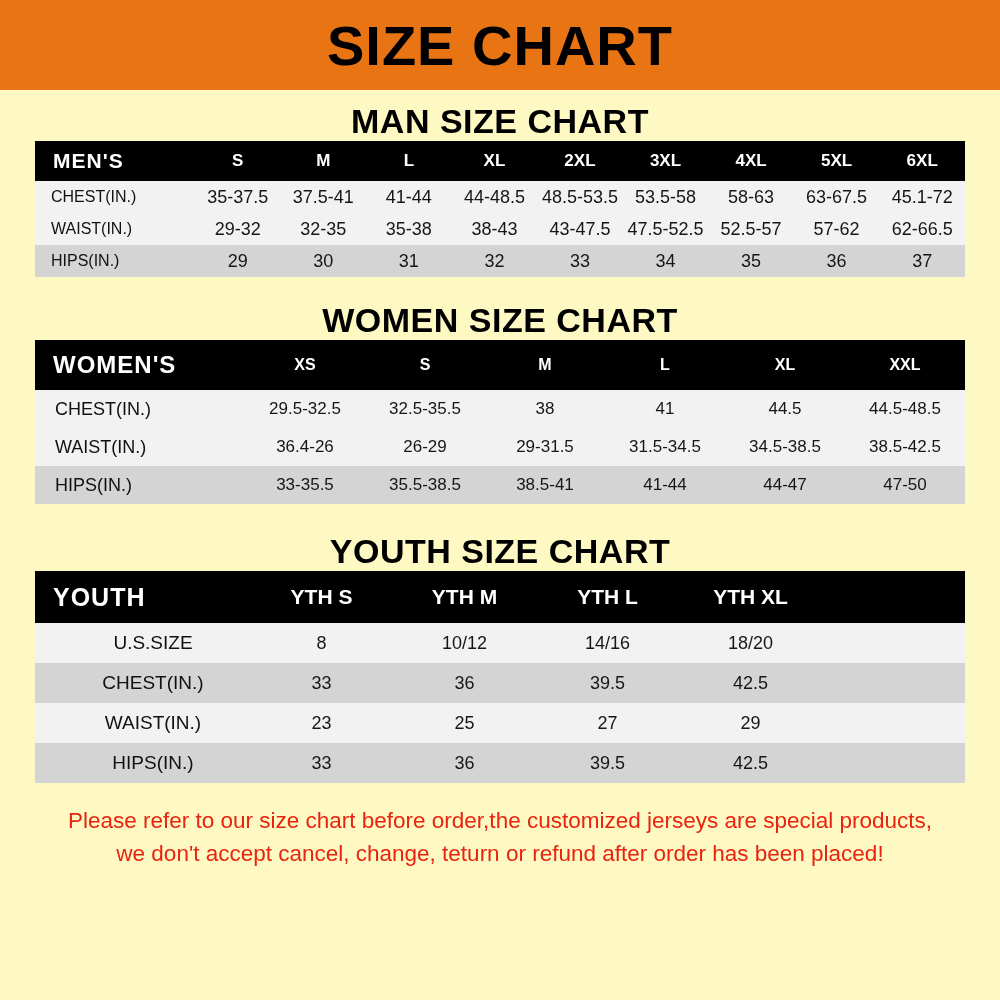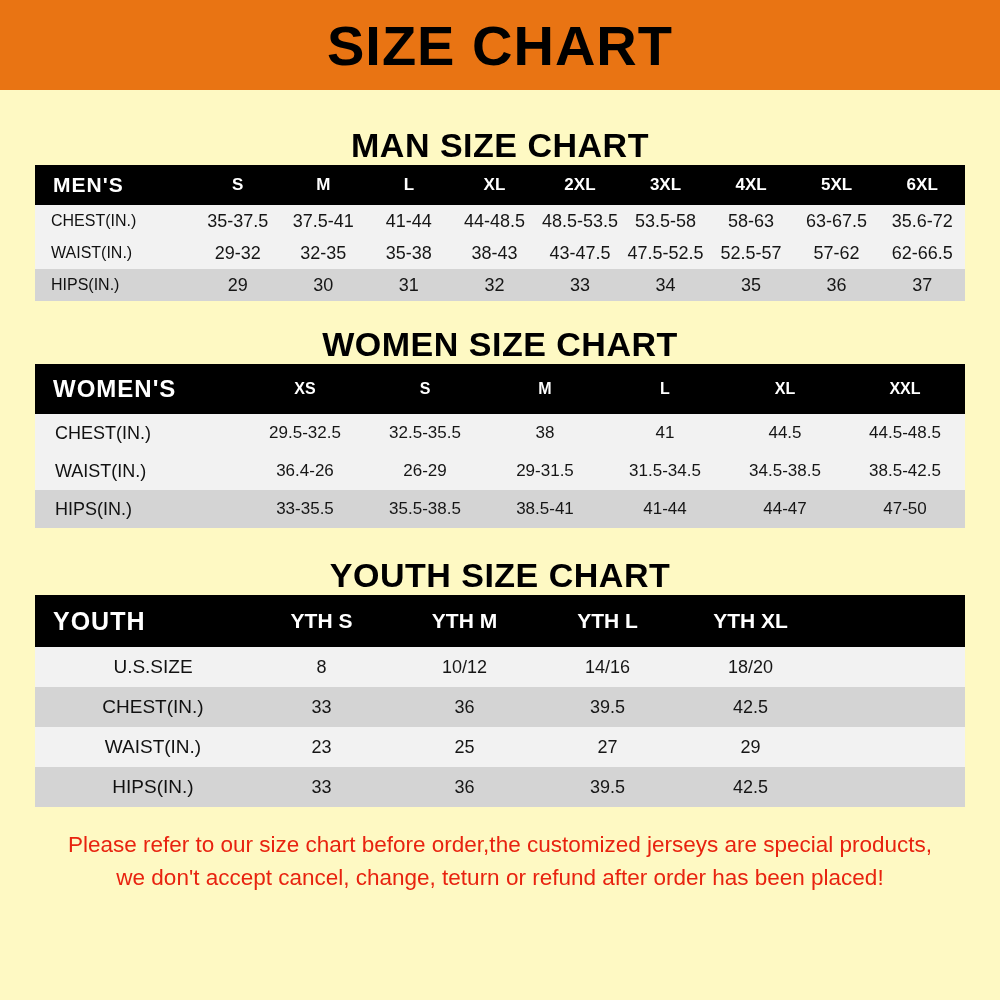--- a/index.html
+++ b/index.html
@@ -46,7 +46,7 @@
     color: #000000;
     letter-spacing: 0.5px;
   }
-  .t-man   { margin-top: 36px; }
+  .t-man   { margin-top: 12px; }
   .t-women { margin-top: 24px; }
   .t-youth { margin-top: 28px; }
 

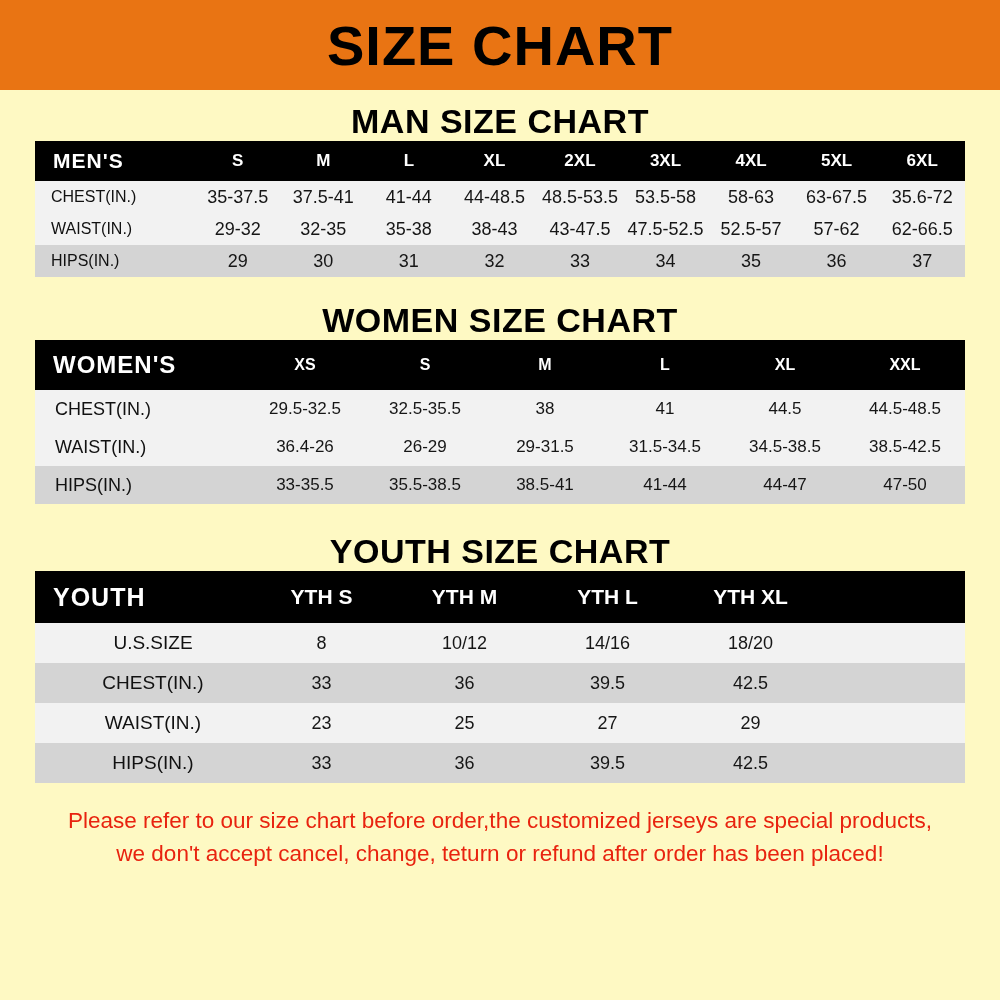--- a/index.html
+++ b/index.html
@@ -151,7 +151,7 @@
           <td>53.5-58</td>
           <td>58-63</td>
           <td>63-67.5</td>
-          <td>35.6-72</td>
+          <td>45.1-72</td>
         </tr>
         <tr class="odd">
           <td class="rowlabel">WAIST(IN.)</td>

